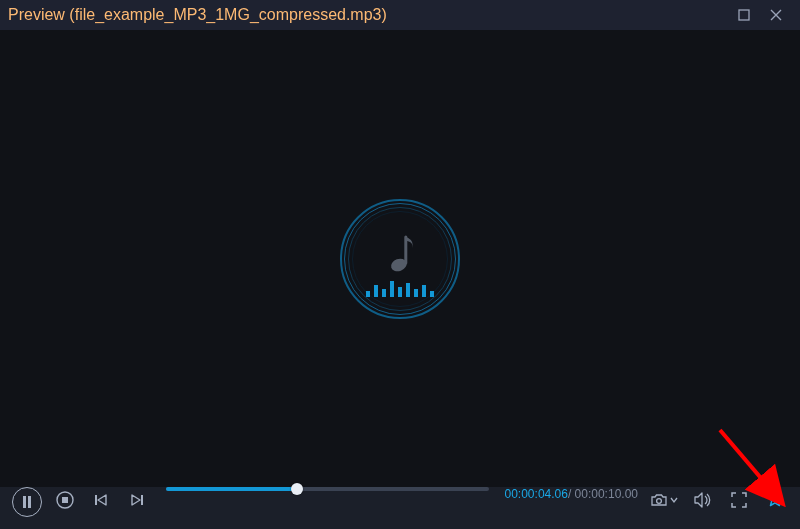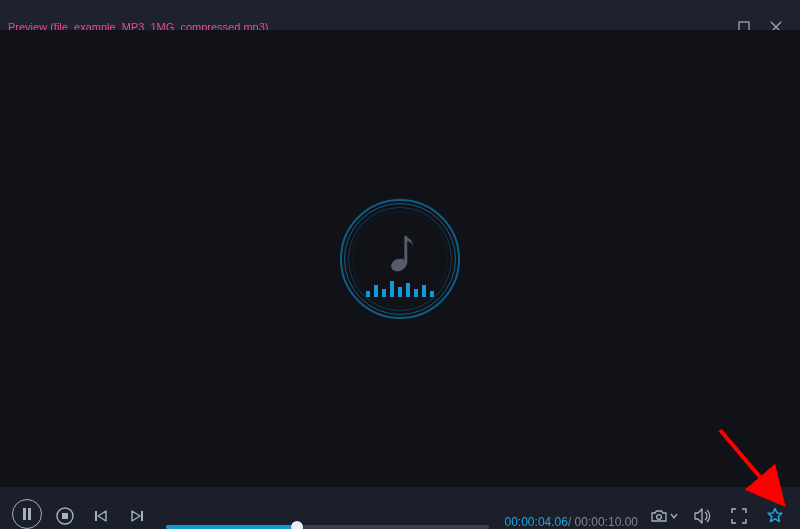--- a/index.html
+++ b/index.html
@@ -4,7 +4,7 @@
 <style>
   html,body{margin:0;padding:0;background:#fff;font-family:Segoe UI,Arial,sans-serif}
   .window{position:relative;width:800px;height:529px;background:#101217;overflow:hidden}
-  .titlebar{height:30px;background:#1e2230;display:flex;align-items:center;color:#ec4899;font-size:11px;padding:12px 8px}
+  .titlebar{height:30px;background:#1e2230;display:flex;align-items:center;color:#fdba74;font-size:16px;padding:0 8px}
   .titlebar .title{flex:1 1 auto;white-space:nowrap;overflow:hidden;text-overflow:ellipsis}
   .titlebar .winbtn{width:32px;height:30px;display:flex;align-items:center;justify-content:center;color:#9aa4b8;cursor:pointer}
   .titlebar .winbtn svg{display:block}

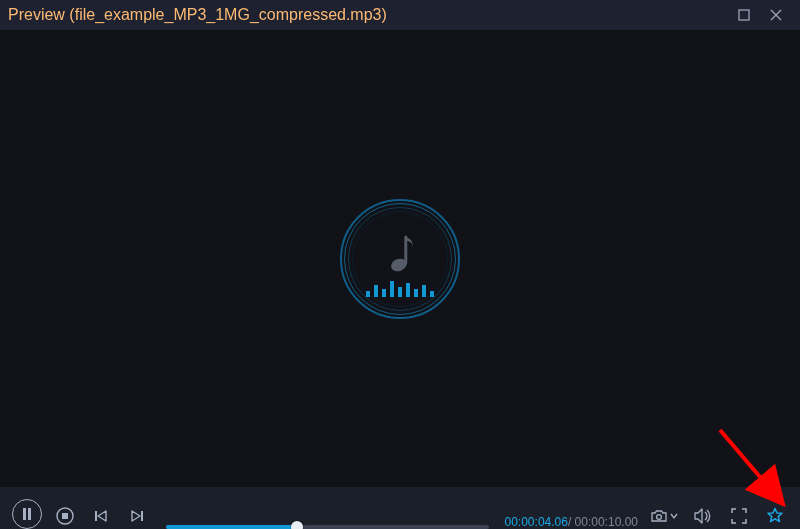--- a/index.html
+++ b/index.html
@@ -17,7 +17,7 @@
   .disc svg.note{position:absolute;left:50%;top:34px;transform:translateX(-45%)}
   .disc .eq{position:absolute;left:50%;bottom:22px;transform:translateX(-50%);display:flex;gap:4px;align-items:flex-end;height:20px}
   .disc .eq span{display:block;width:4px;background:#1398d6}
-  .controls{position:absolute;left:0;right:0;bottom:0;height:42px;background:#1b1f29;display:flex;align-items:flex-end;padding:0 12px;gap:10px;color:#9aa4b8}
+  .controls{position:absolute;left:0;right:0;bottom:0;height:42px;background:#1b1f29;display:flex;align-items:flex-start;padding:0 12px;gap:10px;color:#9aa4b8}
   .ctl{display:flex;align-items:center;justify-content:center;width:26px;height:26px;cursor:pointer;color:#a6b0c2}
   .ctl.round{width:28px;height:28px;border:1.5px solid #a6b0c2;border-radius:50%}
   .ctl svg{display:block}

